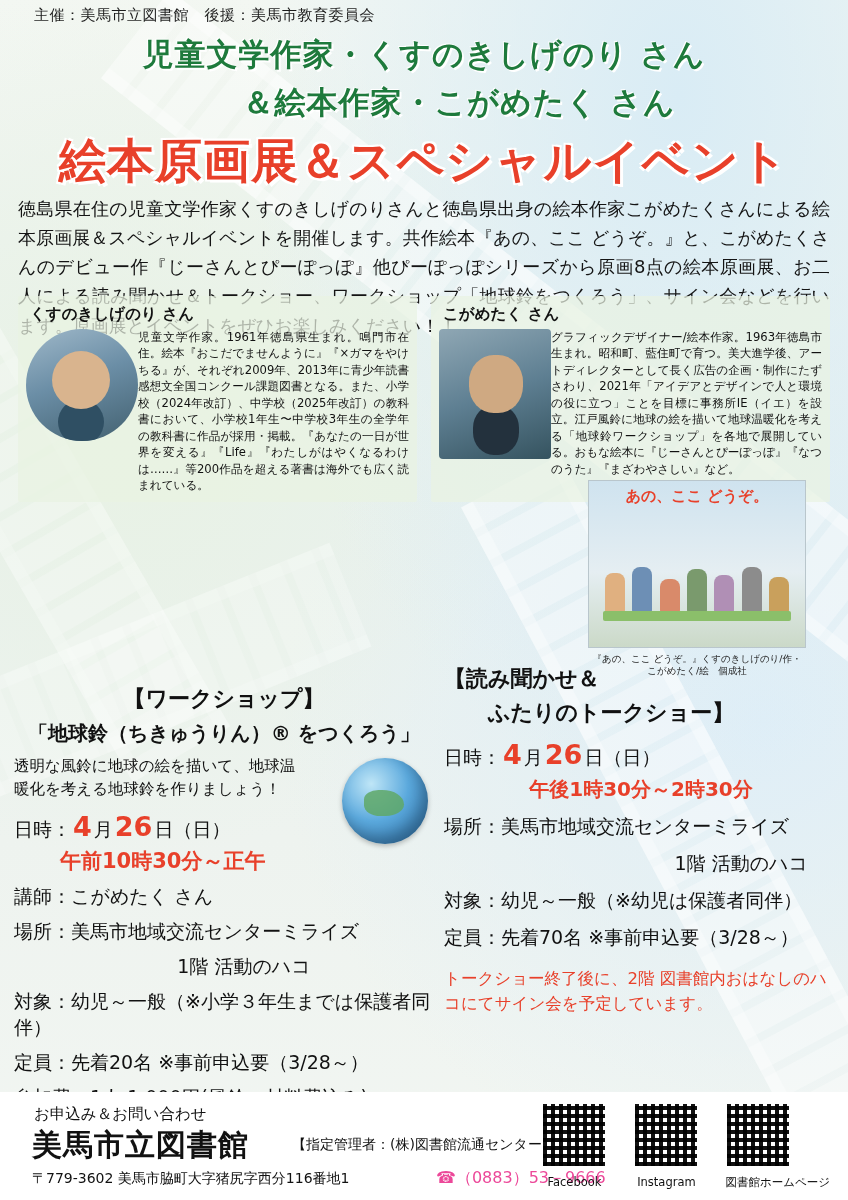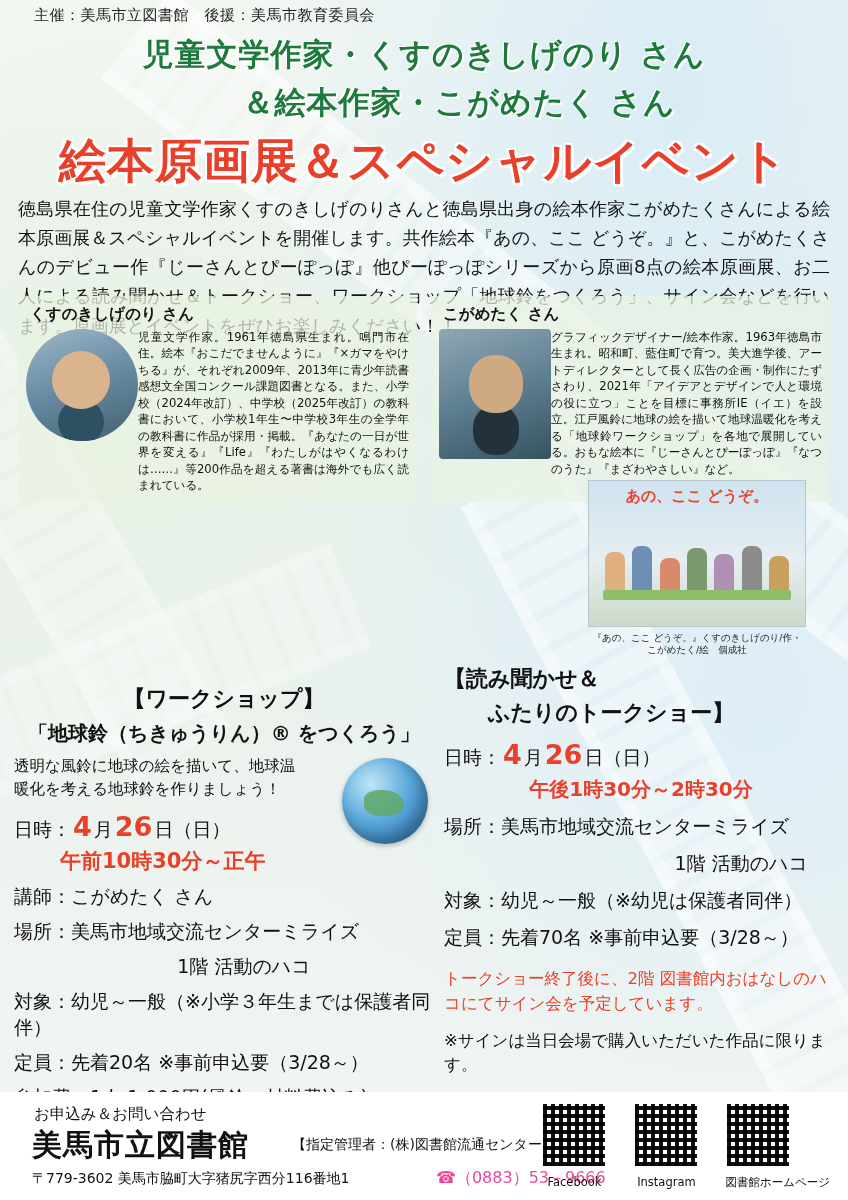--- a/index.html
+++ b/index.html
@@ -81,7 +81,7 @@
   .ex-sub{font-size:19px;margin-top:11px;}
   
   .book{position:absolute;top:480px;left:588px;width:218px;}
-  .book-img{width:218px;height:147px;background:linear-gradient(180deg,#cfe3ef 0%,#e5eef2 55%,#cbd9c8 100%);border:1px solid #b9c6cc;box-sizing:border-box;position:relative;}
+  .book-img{width:218px;height:168px;background:linear-gradient(180deg,#cfe3ef 0%,#e5eef2 55%,#cbd9c8 100%);border:1px solid #b9c6cc;box-sizing:border-box;position:relative;}
   .book-img .bt{position:absolute;top:6px;left:0;width:100%;text-align:center;font-size:15px;font-weight:bold;color:#e8402a;}
   .book-img .bench{position:absolute;left:14px;right:14px;bottom:26px;height:10px;background:#8bbf6a;border-radius:2px;}
   .book-img .ppl{position:absolute;left:16px;right:16px;bottom:34px;height:52px;display:flex;justify-content:space-between;align-items:flex-end;}

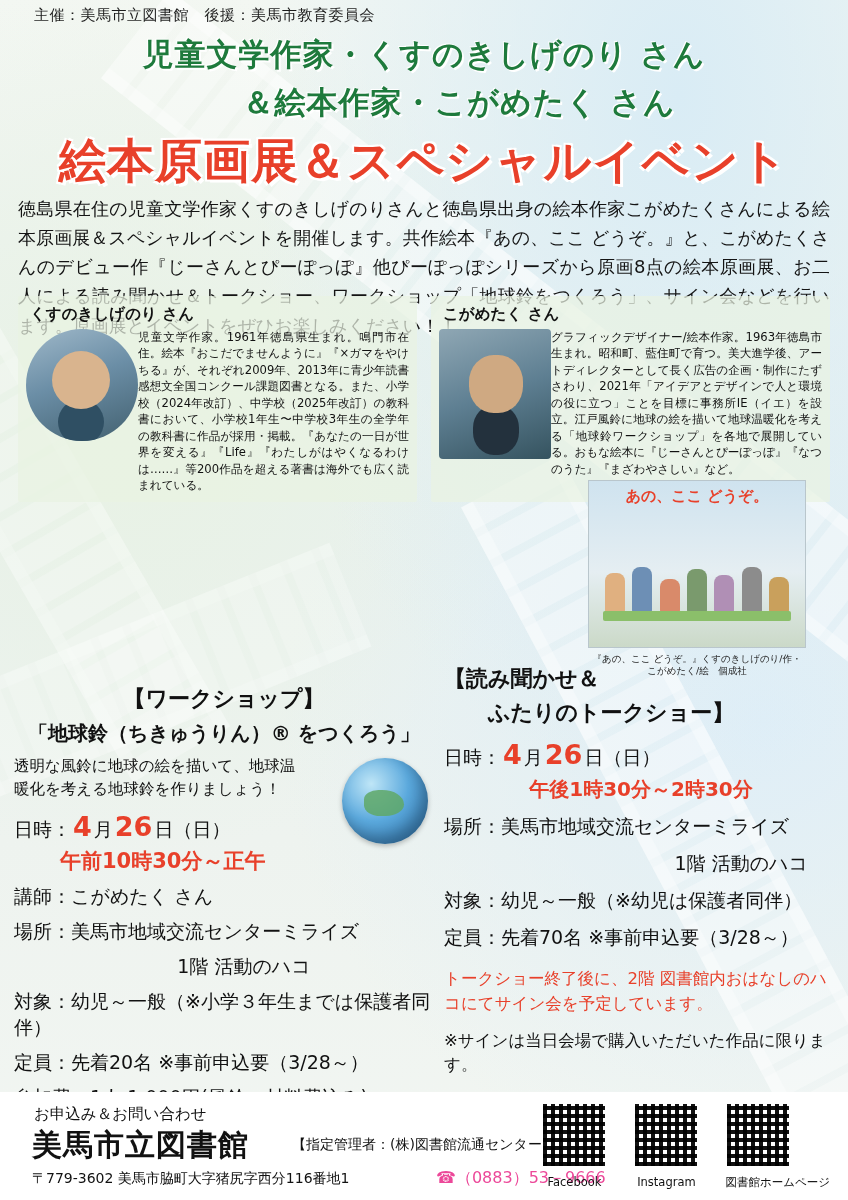--- a/index.html
+++ b/index.html
@@ -209,7 +209,6 @@
     <div class="ts-line">対象：幼児～一般（※幼児は保護者同伴）</div>
     <div class="ts-line">定員：先着70名 ※事前申込要（3/28～）</div>
     <div class="ts-note">トークショー終了後に、2階 図書館内おはなしのハコにてサイン会を予定しています。</div>
-    <div class="ts-note2">※サインは当日会場で購入いただいた作品に限ります。</div>
   </div>
 
   <div class="footer">

